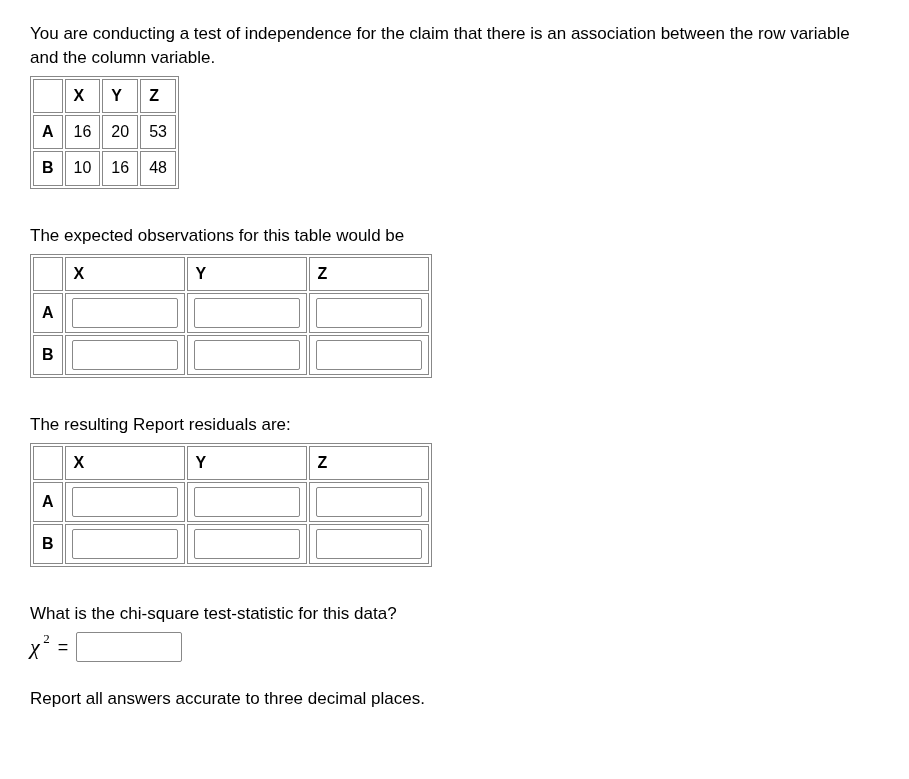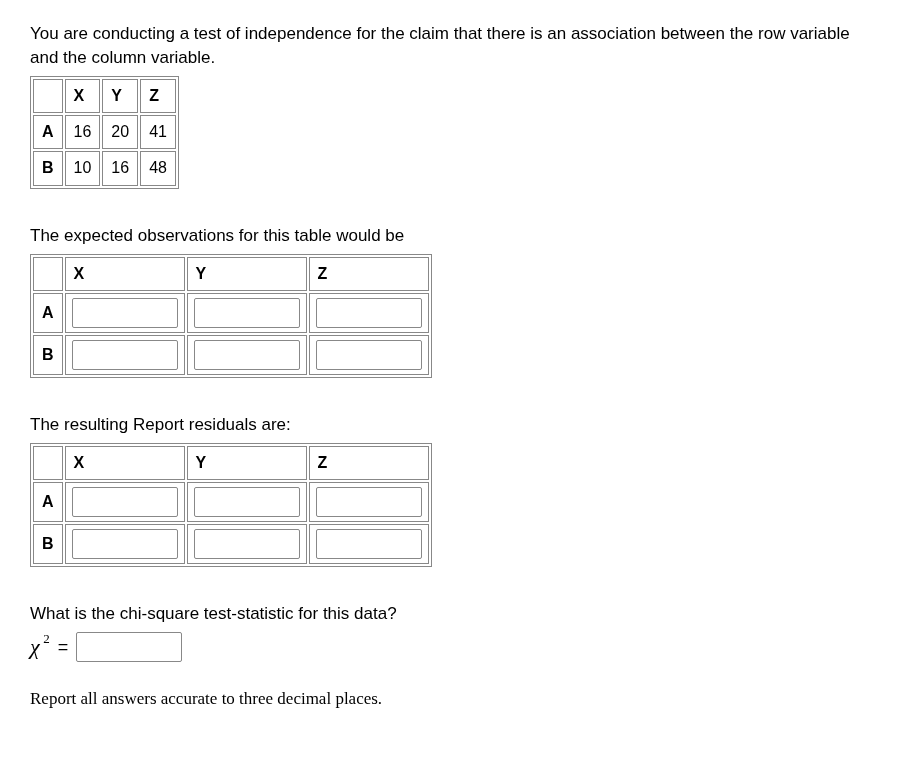--- a/index.html
+++ b/index.html
@@ -107,7 +107,7 @@
     <td class="row-header">A</td>
     <td class="val">16</td>
     <td class="val">20</td>
-    <td class="val">41</td>
+    <td class="val">53</td>
   </tr>
   <tr>
     <td class="row-header">B</td>

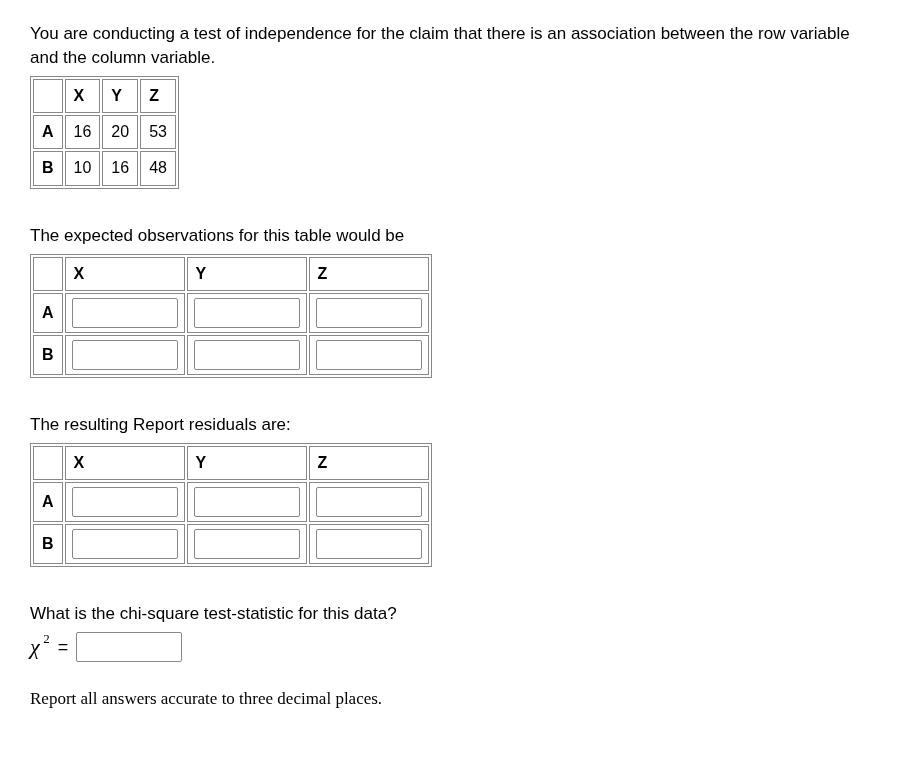--- a/index.html
+++ b/index.html
@@ -87,7 +87,6 @@
     }
     .footer-note {
       margin-top: 4px;
-      font-family: Liberation Serif, serif;
     }
   </style>
 </head>

